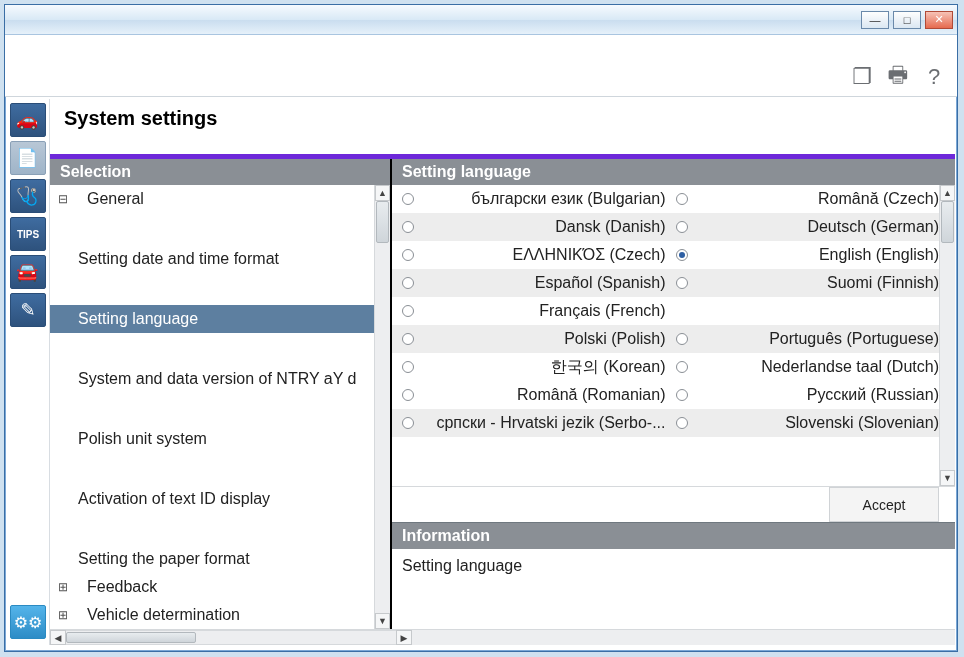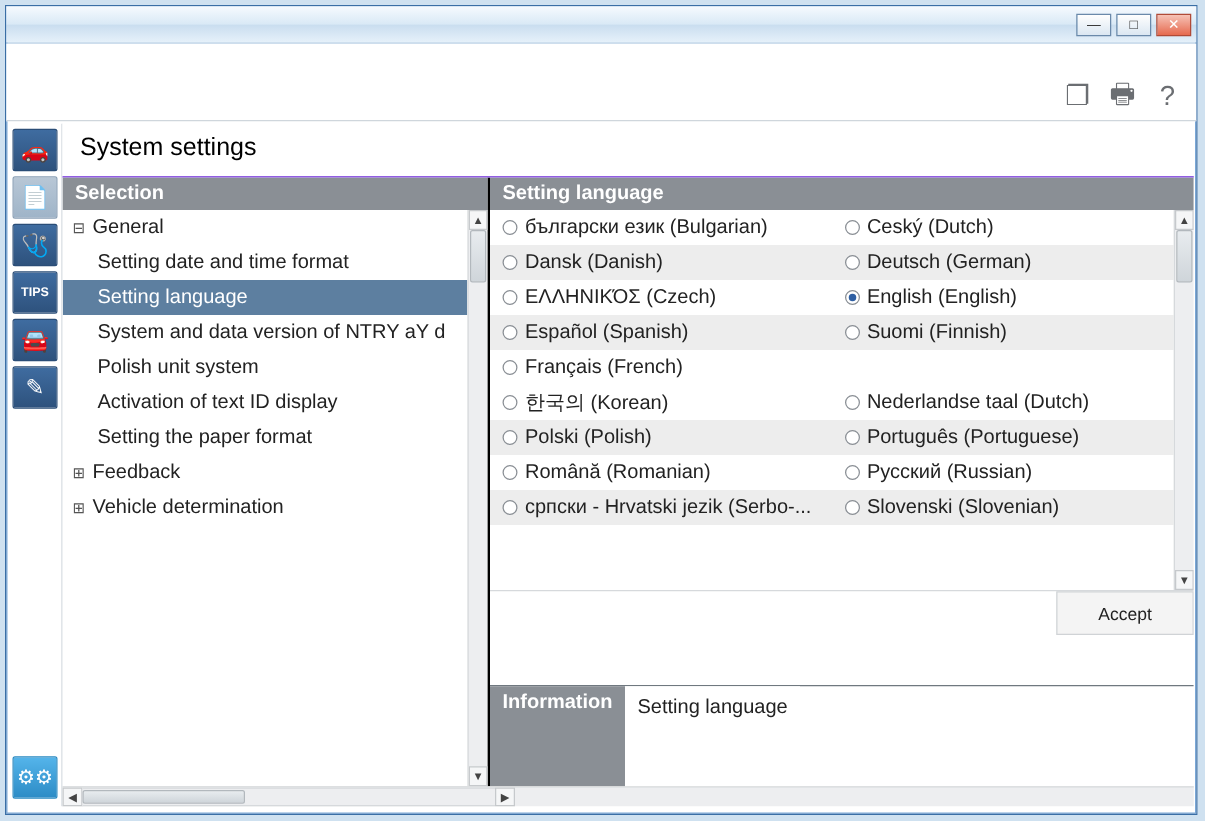--- a/index.html
+++ b/index.html
@@ -104,9 +104,9 @@
   }
   .page-title {
     font-size: 20px;
-    font-weight: normal;
-    padding: 8px 14px 11px 14px;
-    border-bottom:1px solid #6d28d9;
+    font-weight: bold;
+    padding: 8px 14px 24px 14px;
+    border-bottom:5px solid #6d28d9;
     background:#fff;
   }
   .split {

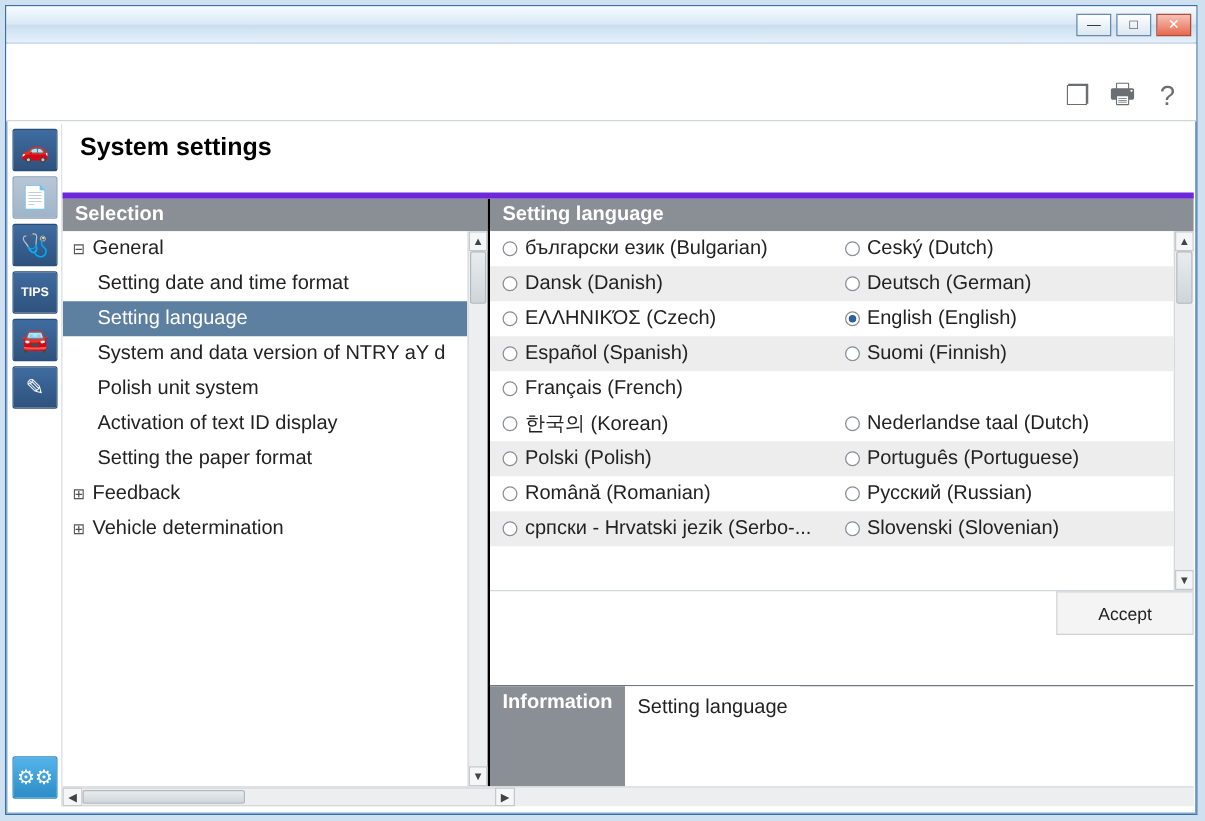--- a/index.html
+++ b/index.html
@@ -159,7 +159,7 @@
   .expander {
     width:14px; text-align:center; color:#555; font-size:12px; margin-right:2px;
   }
-  .tree-row.parent > .label { margin-left:2px; }
+  .tree-row.parent > .label { margin-left:15px; }
   .tree-row.child { padding-left:28px; }
   .tree-row.selected {
     background:#5d7fa0;

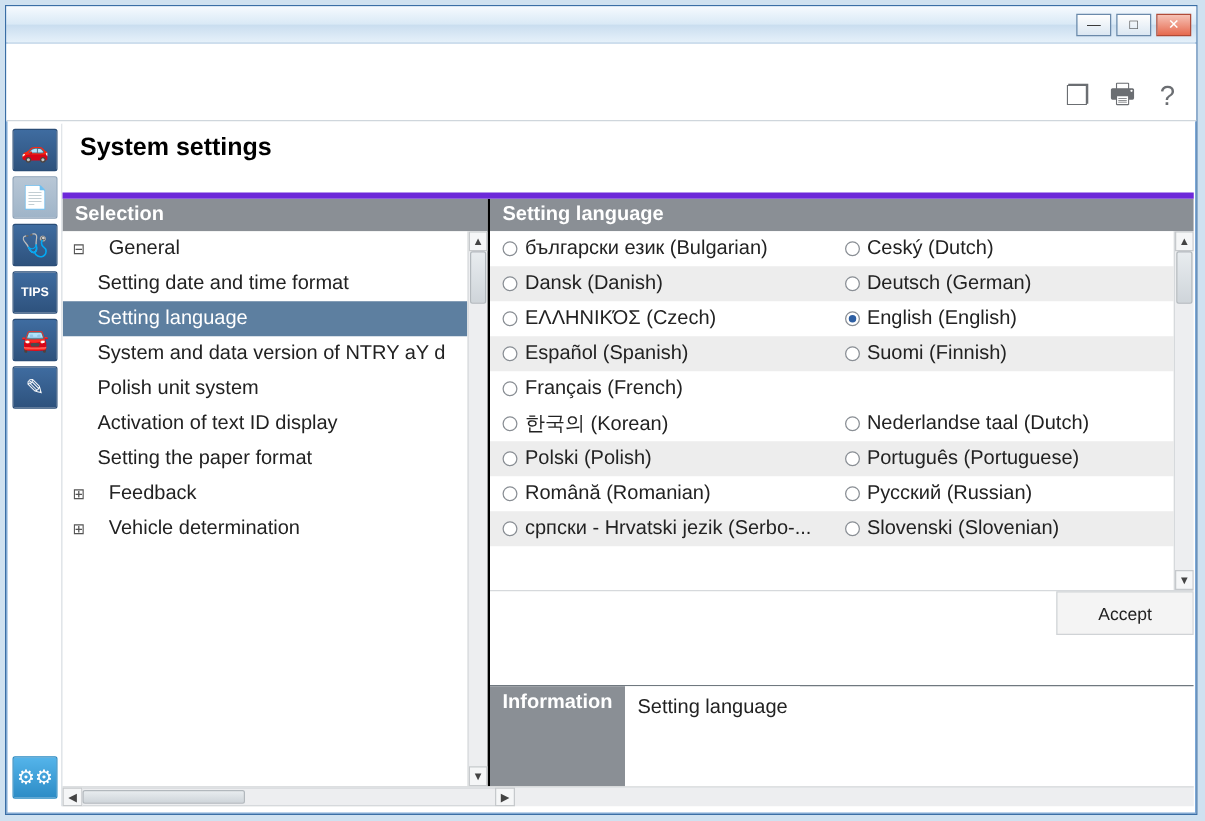--- a/index.html
+++ b/index.html
@@ -231,6 +231,7 @@
     white-space:nowrap;
     overflow:hidden;
     cursor:pointer;
+    justify-content:space-between;
   }
   .radio {
     width:12px; height:12px; border-radius:50%;

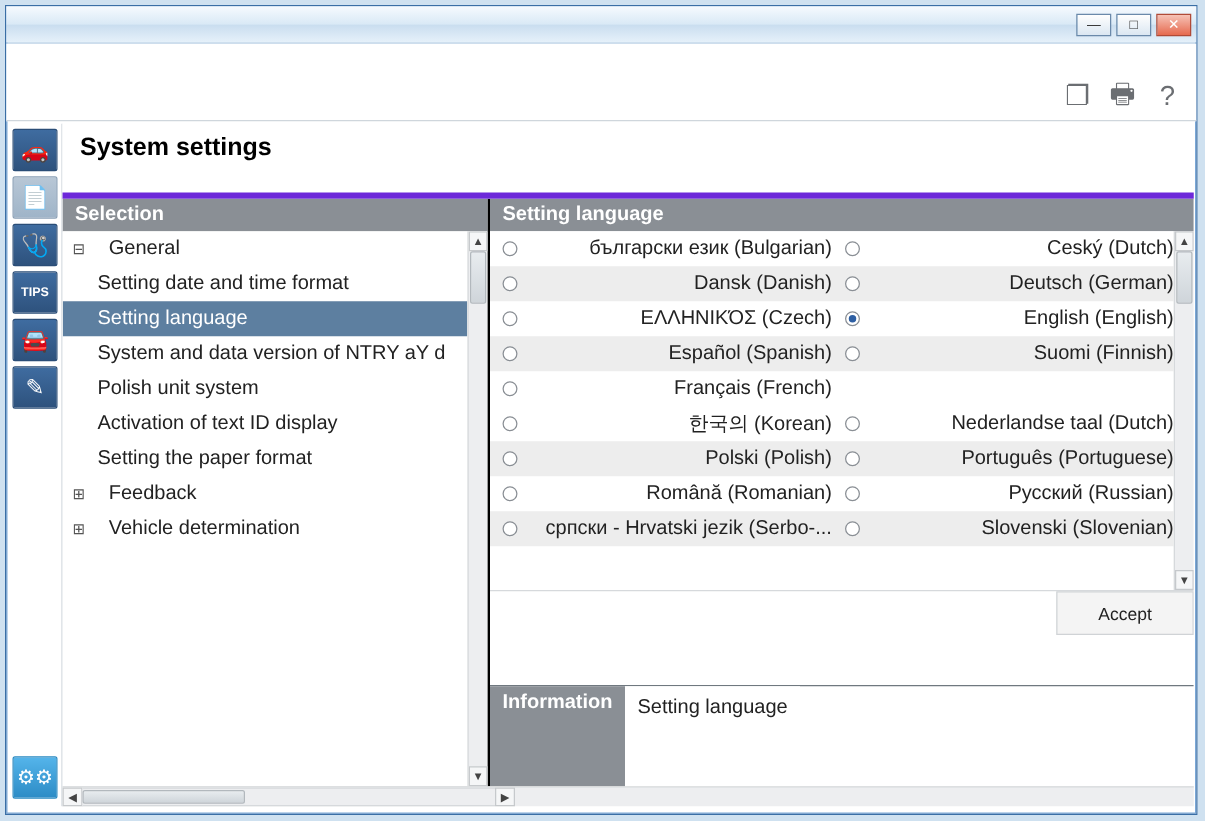--- a/index.html
+++ b/index.html
@@ -364,7 +364,7 @@
                   </div>
                   <div class="lang-cell">
                     <span class="radio"></span>
-                    <span>Ceský (Dutch)</span>
+                    <span>Română (Czech)</span>
                   </div>
                 </div>
                 <div class="lang-row alt">

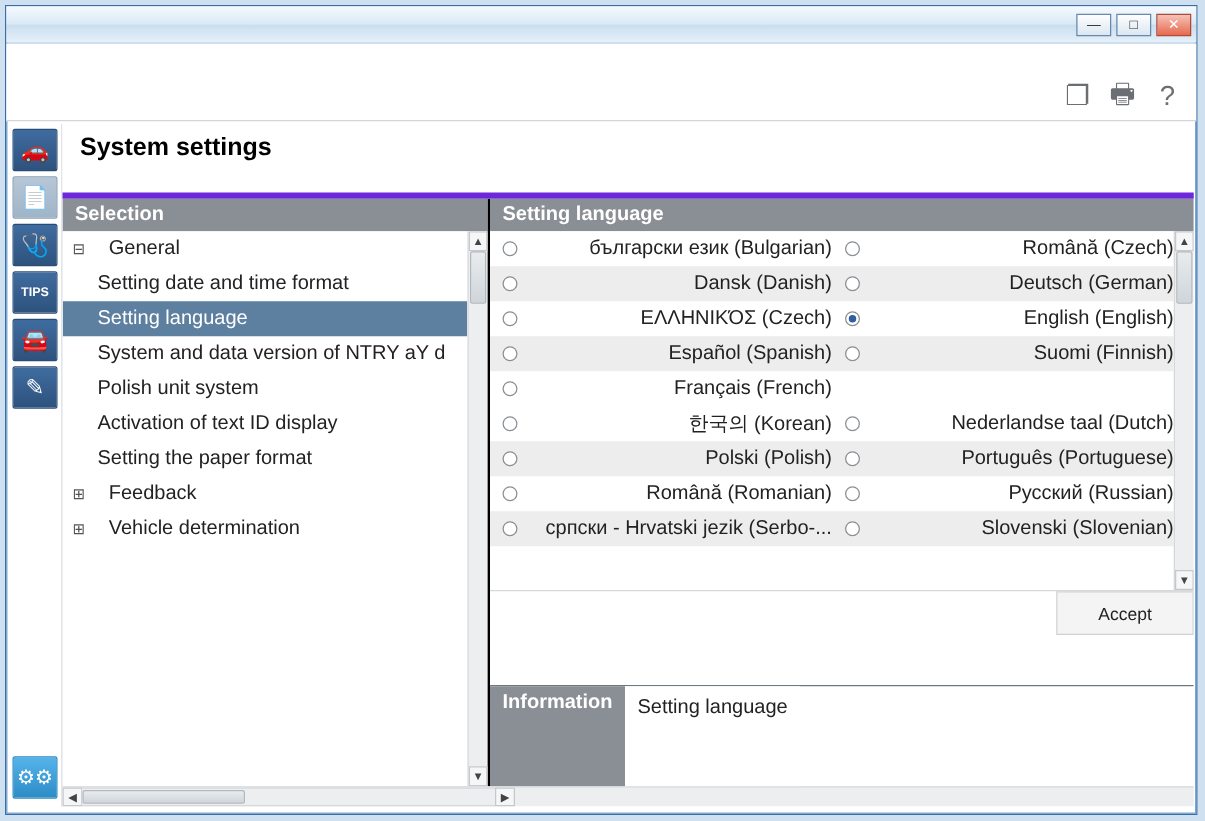--- a/index.html
+++ b/index.html
@@ -160,7 +160,7 @@
     width:14px; text-align:center; color:#555; font-size:12px; margin-right:2px;
   }
   .tree-row.parent > .label { margin-left:15px; }
-  .tree-row.child { padding-left:28px; }
+  .tree-row.child { padding-left:28px;margin-top:32px; }
   .tree-row.selected {
     background:#5d7fa0;
     color:#fff;

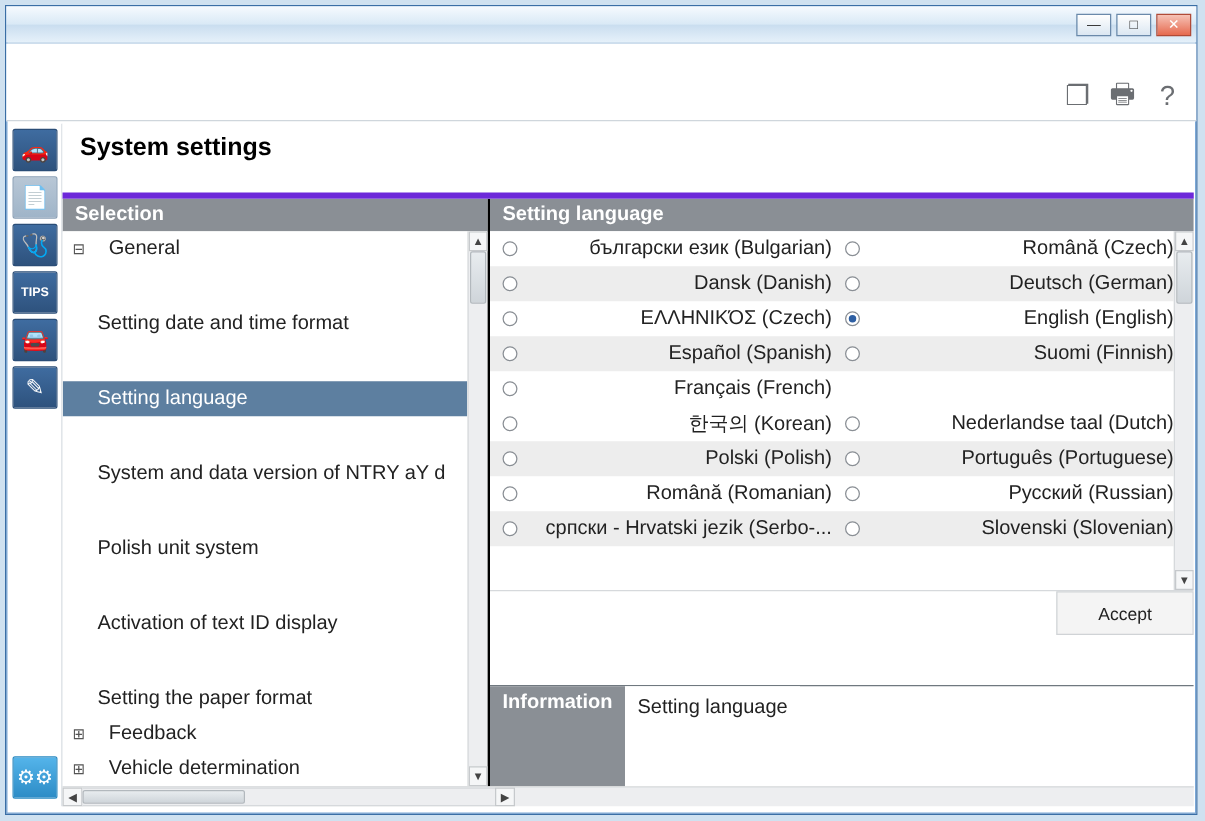--- a/index.html
+++ b/index.html
@@ -405,6 +405,16 @@
                     <span>Français (French)</span>
                   </div>
                 </div>
+                <div class="lang-row alt">
+                  <div class="lang-cell">
+                    <span class="radio"></span>
+                    <span>Polski (Polish)</span>
+                  </div>
+                  <div class="lang-cell">
+                    <span class="radio"></span>
+                    <span>Português (Portuguese)</span>
+                  </div>
+                </div>
                 <div class="lang-row">
                   <div class="lang-cell">
                     <span class="radio"></span>
@@ -413,16 +423,6 @@
                   <div class="lang-cell">
                     <span class="radio"></span>
                     <span>Nederlandse taal (Dutch)</span>
-                  </div>
-                </div>
-                <div class="lang-row alt">
-                  <div class="lang-cell">
-                    <span class="radio"></span>
-                    <span>Polski (Polish)</span>
-                  </div>
-                  <div class="lang-cell">
-                    <span class="radio"></span>
-                    <span>Português (Portuguese)</span>
                   </div>
                 </div>
                 <div class="lang-row">

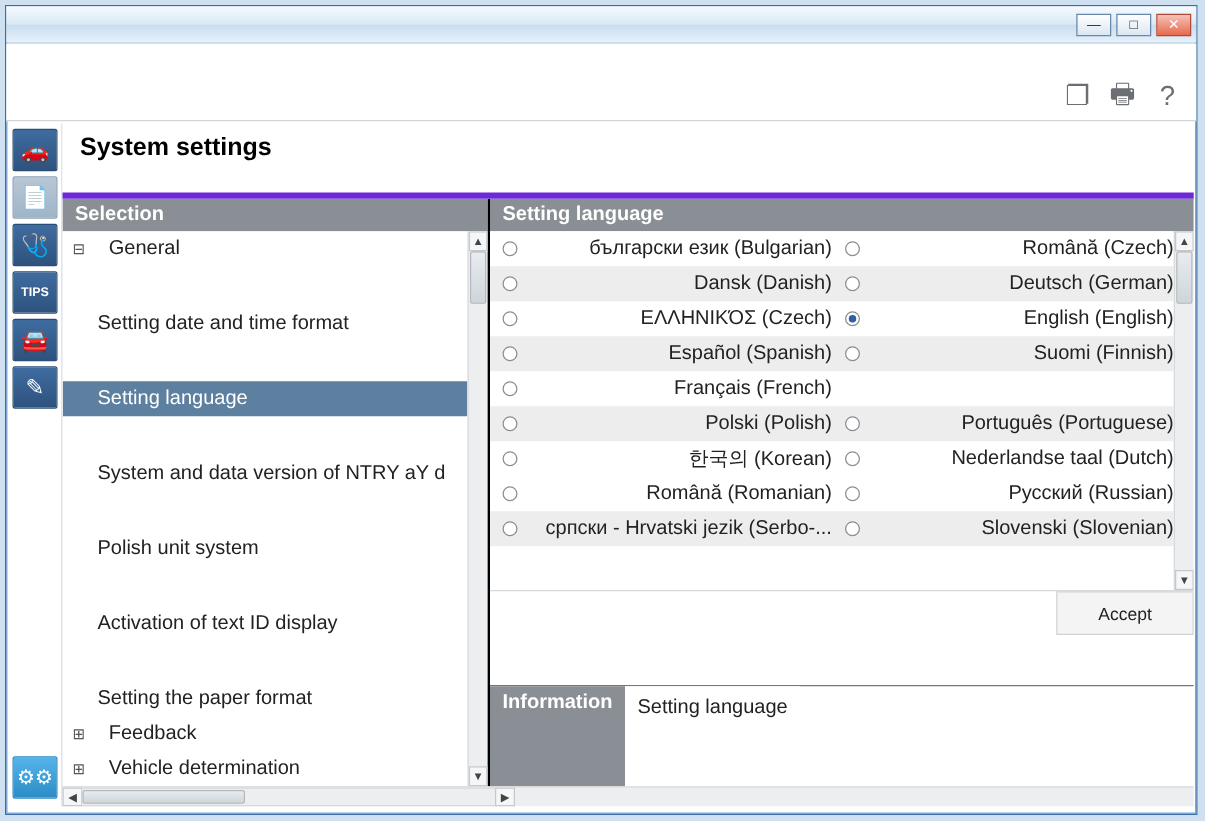--- a/index.html
+++ b/index.html
@@ -248,6 +248,7 @@
     display:flex;
     justify-content:flex-end;
     align-items:stretch;
+    padding-right:16px;
   }
   .accept-btn {
     width:110px;

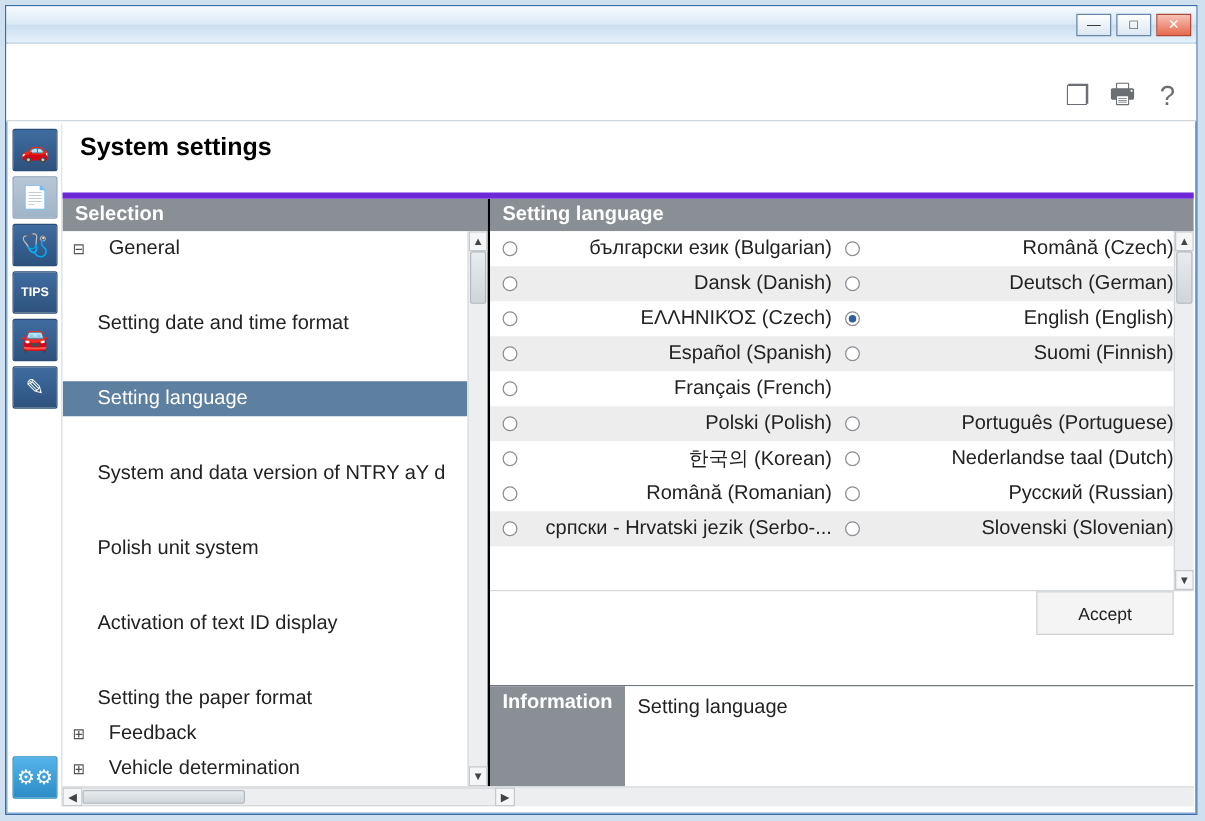--- a/index.html
+++ b/index.html
@@ -261,9 +261,8 @@
   .info-box {
     border-top:1px solid #6f787f;
     display:flex;
-    flex-direction:row;
+    flex-direction:column;
     flex:0 0 auto;
-    margin-top:40px;
   }
   .info-body {
     padding:8px 10px 40px 10px;

